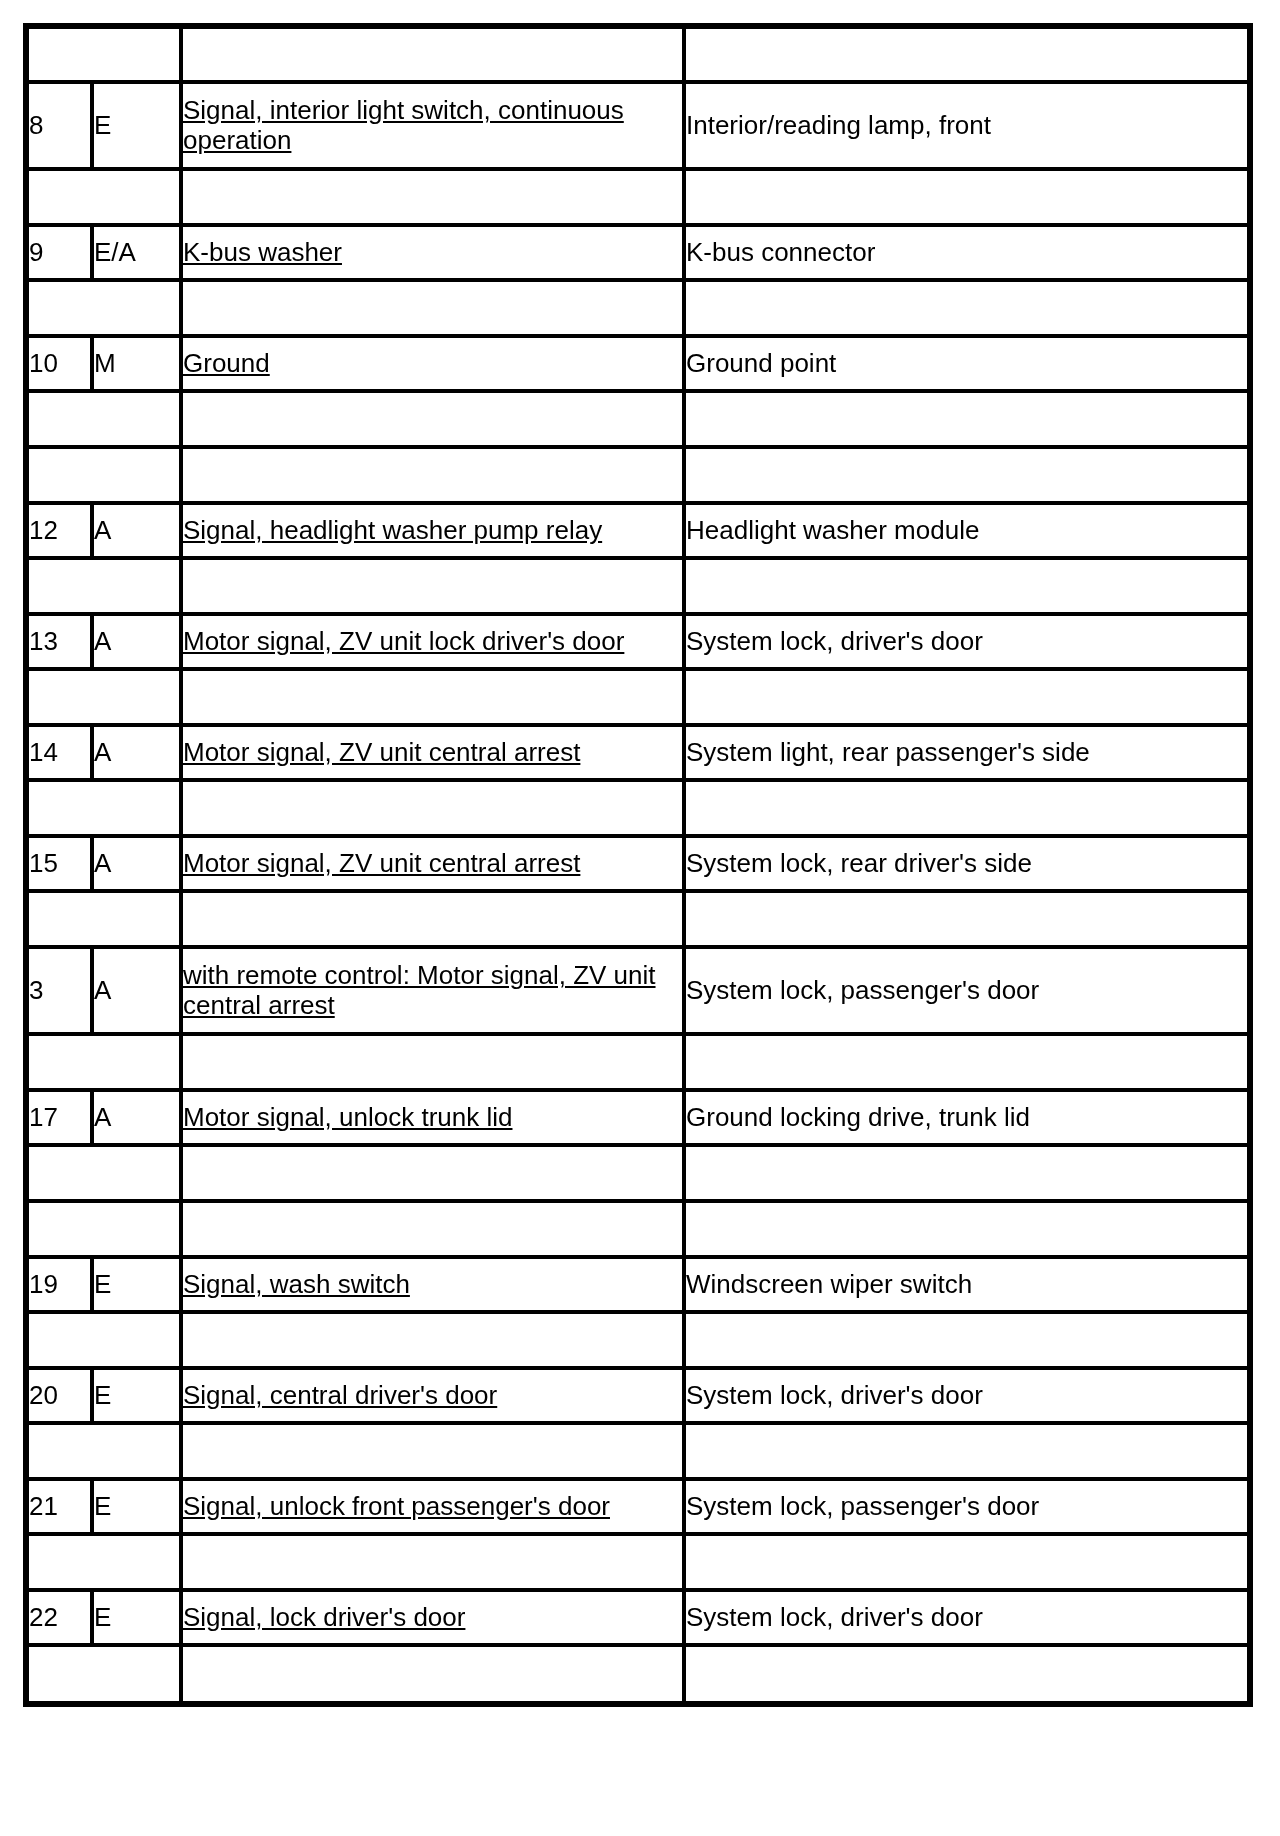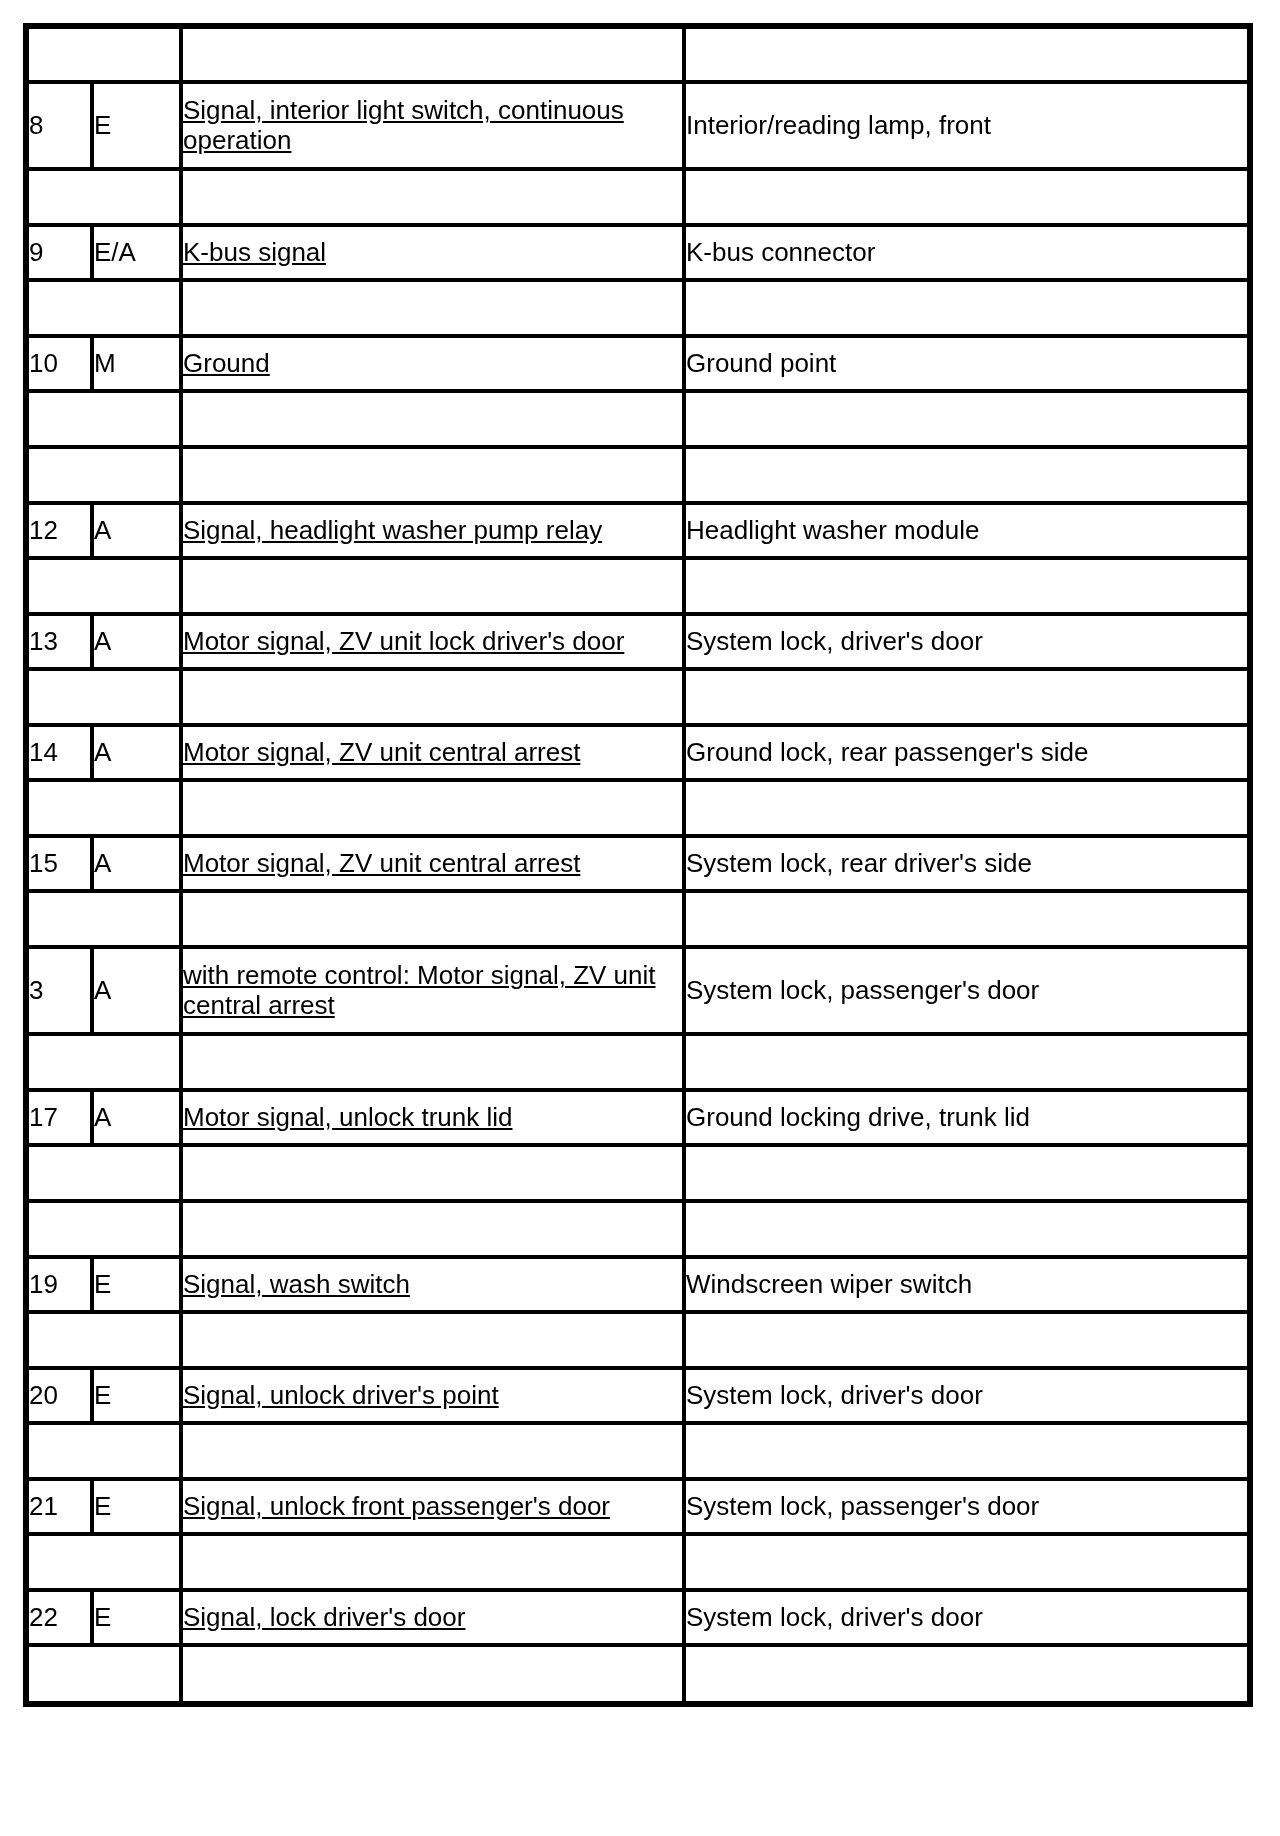--- a/index.html
+++ b/index.html
@@ -77,7 +77,7 @@
       <tr class="data">
         <td class="c-pin">9</td>
         <td class="c-type">E/A</td>
-        <td class="c-signal">K-bus signal</td>
+        <td class="c-signal">K-bus washer</td>
         <td class="c-component">K-bus connector</td>
       </tr>
 

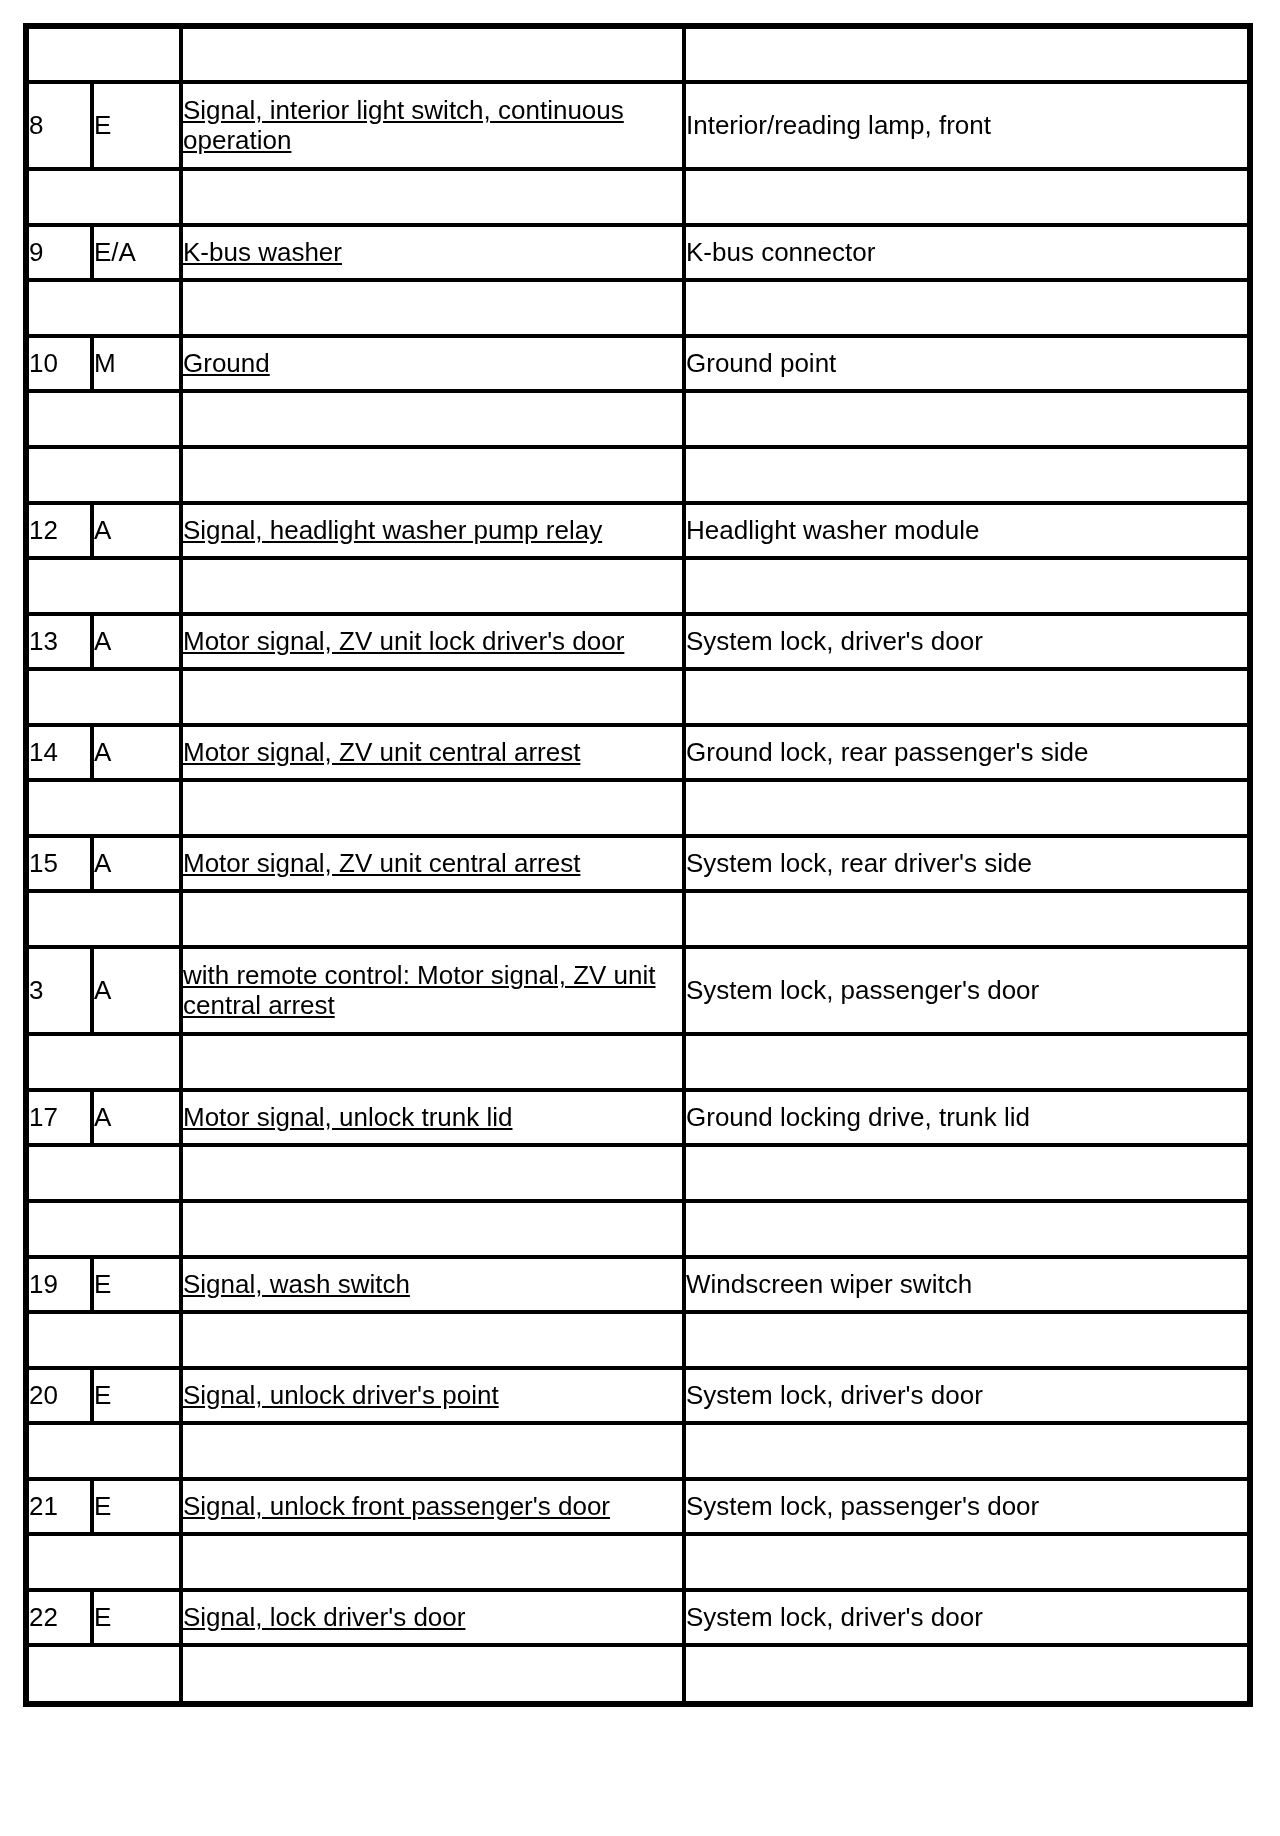--- a/index.html
+++ b/index.html
@@ -132,7 +132,7 @@
         <td class="c-pin">14</td>
         <td class="c-type">A</td>
         <td class="c-signal">Motor signal, ZV unit central arrest</td>
-        <td class="c-component">Ground lock, rear passenger's side</td>
+        <td class="c-component">System light, rear passenger's side</td>
       </tr>
 
       <tr class="spacer">

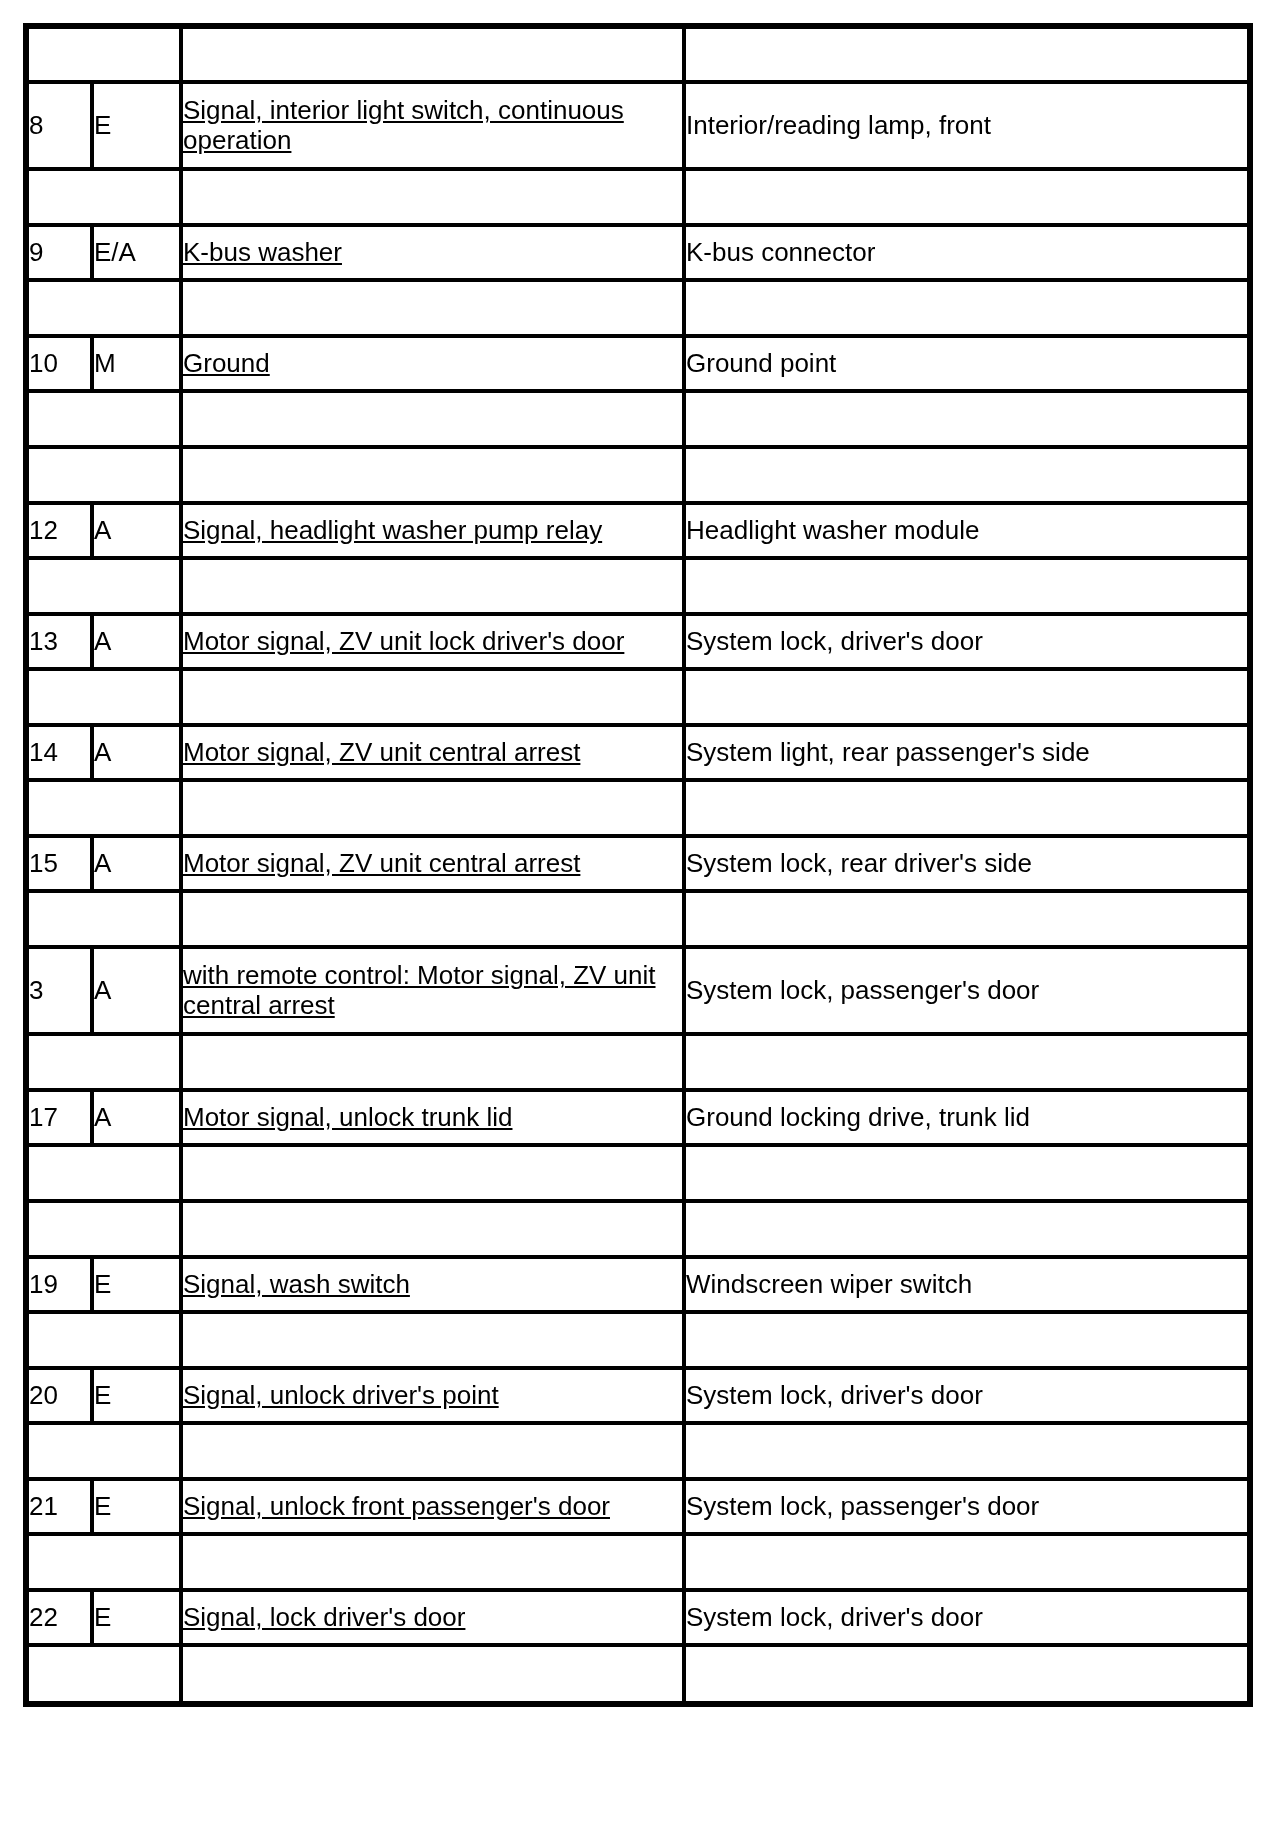--- a/index.html
+++ b/index.html
@@ -197,7 +197,7 @@
       <tr class="data">
         <td class="c-pin">20</td>
         <td class="c-type">E</td>
-        <td class="c-signal">Signal, unlock driver's point</td>
+        <td class="c-signal">Signal, central driver's door</td>
         <td class="c-component">System lock, driver's door</td>
       </tr>
 

